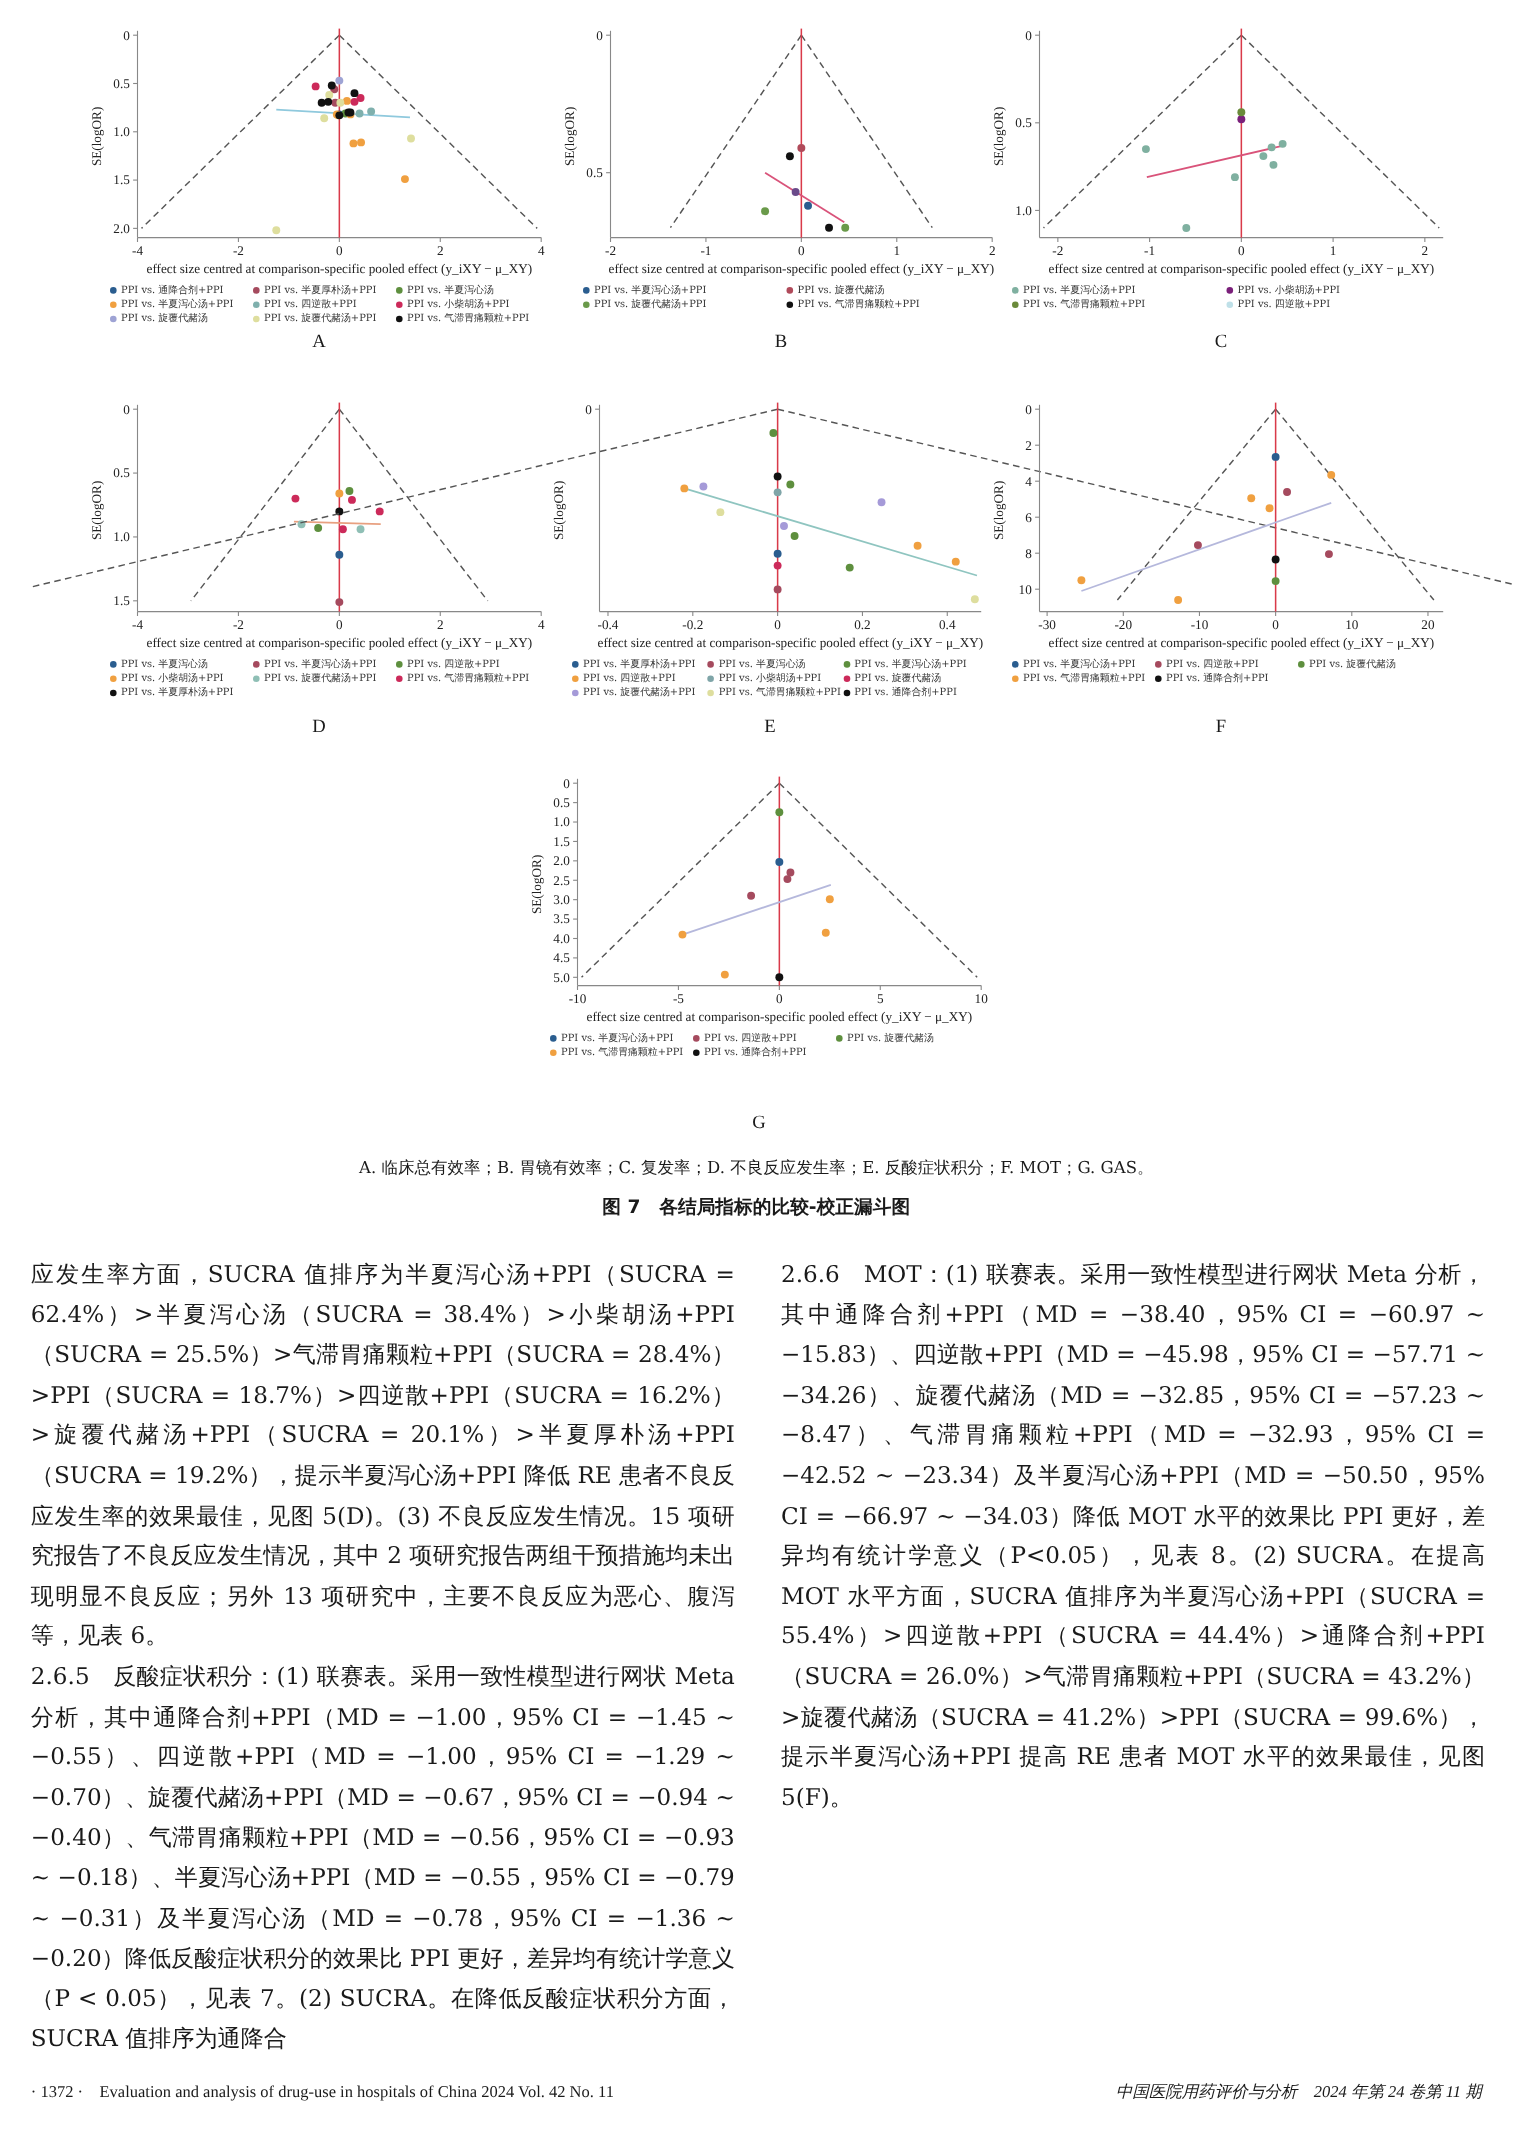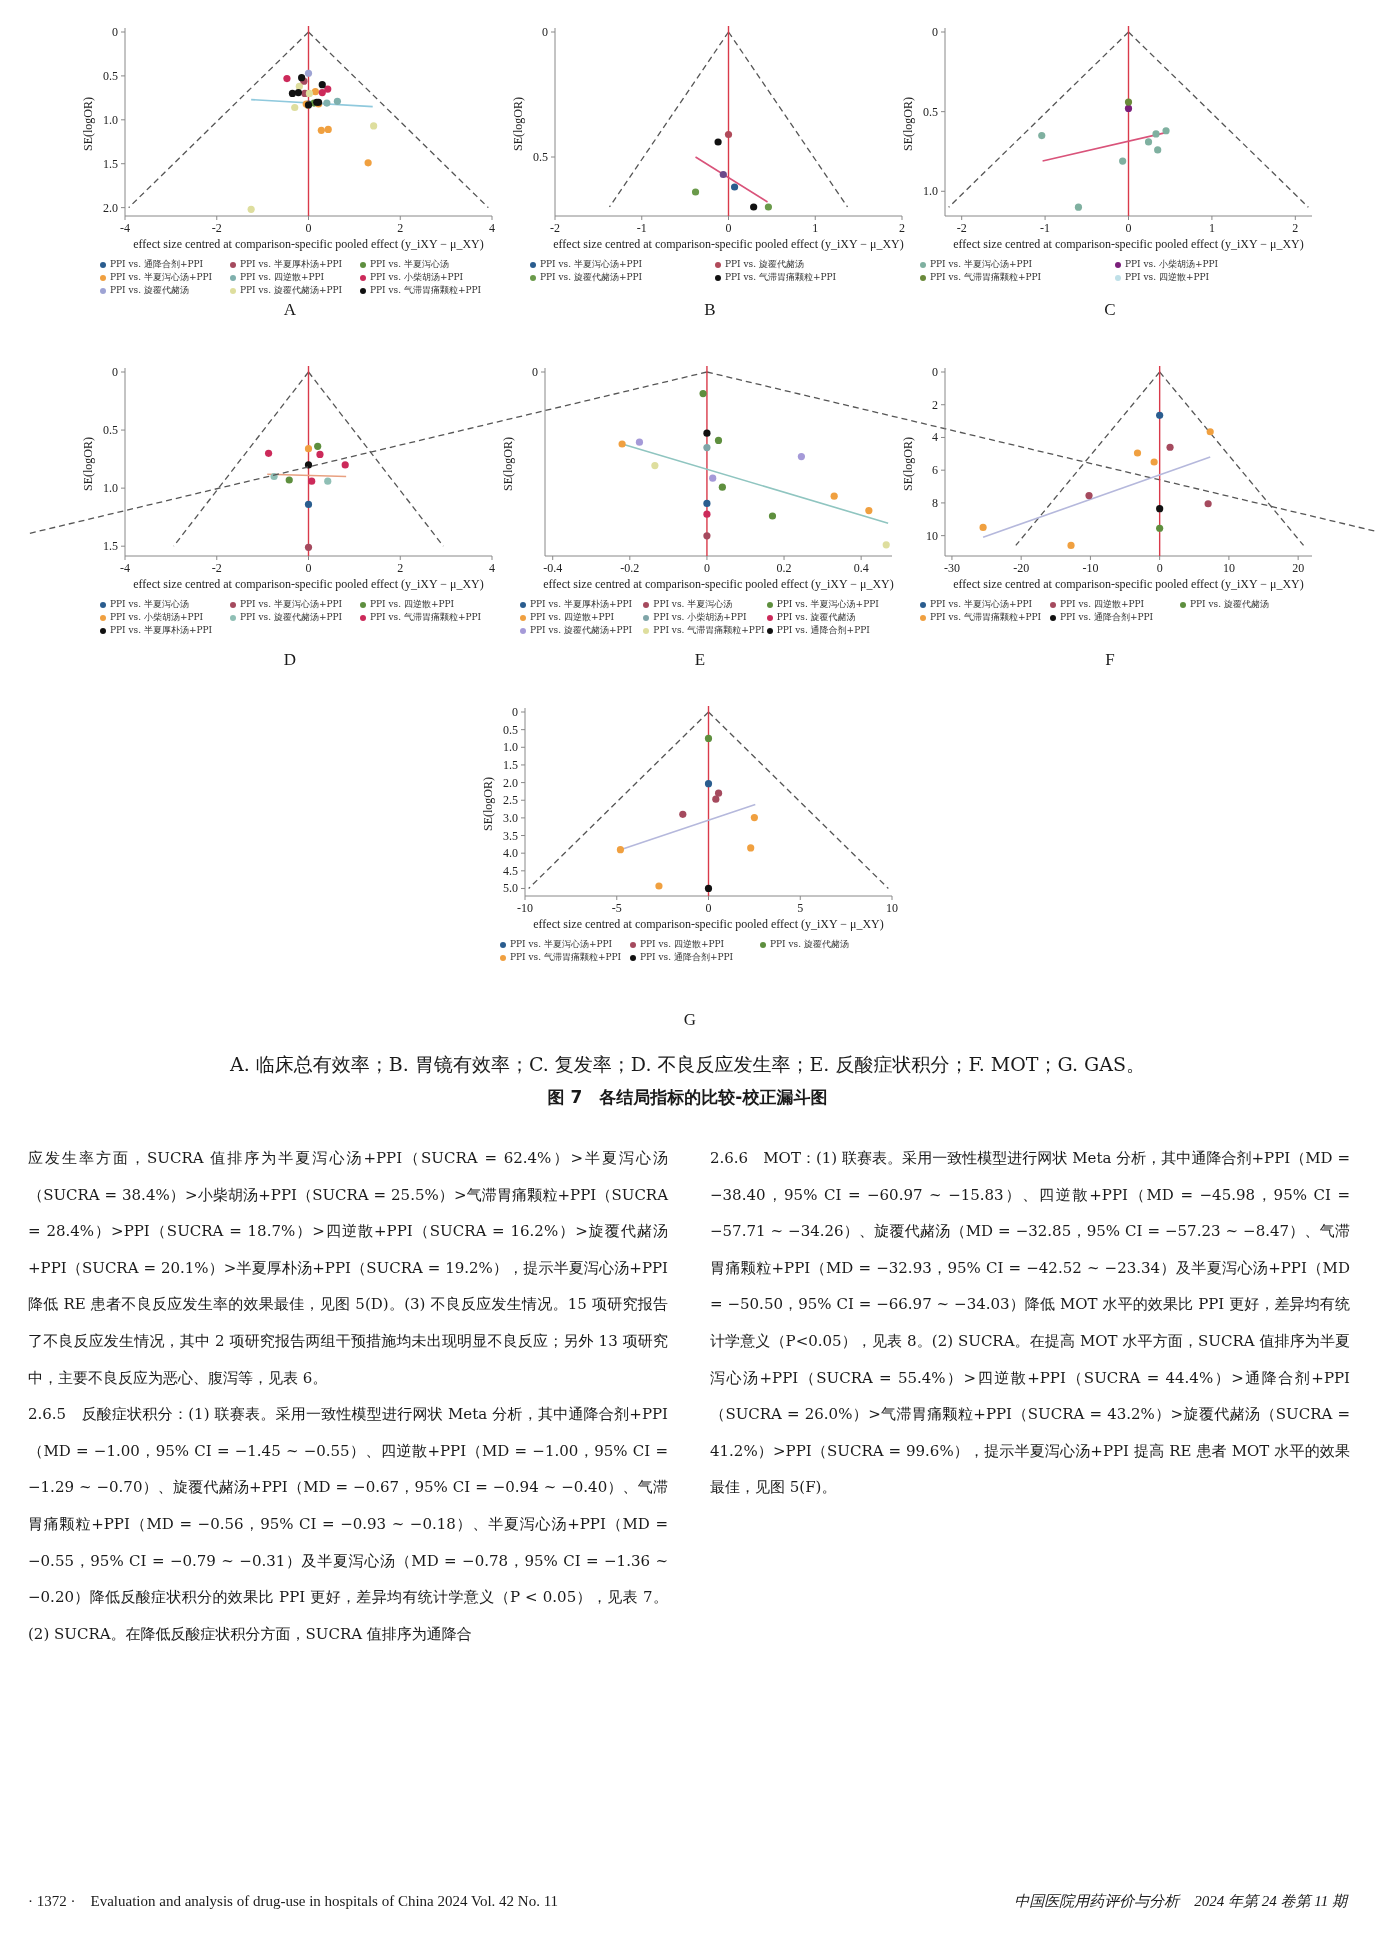--- a/index.html
+++ b/index.html
@@ -12,7 +12,7 @@
   .legend .item { position:absolute; white-space:nowrap; }
   .legend .dot { display:inline-block; width:6px; height:6px; border-radius:50%; margin-right:4px; vertical-align:middle; }
   .caption { position:absolute; left:0; width:1375px; text-align:center; }
-  .cap1 { top:1052px; font-size:19px; font-family:"DejaVu Serif", serif; }
+  .cap1 { top:1052px; font-size:15px; font-family:"DejaVu Serif", serif; }
   .cap2 { top:1086px; font-size:17px; font-weight:bold; font-family:"DejaVu Sans", sans-serif; }
   .col { position:absolute; top:1140px; width:640px; font-size:15px; line-height:36.6px; text-align:justify; font-family:"DejaVu Serif", serif; }
   .col p { margin:0; }

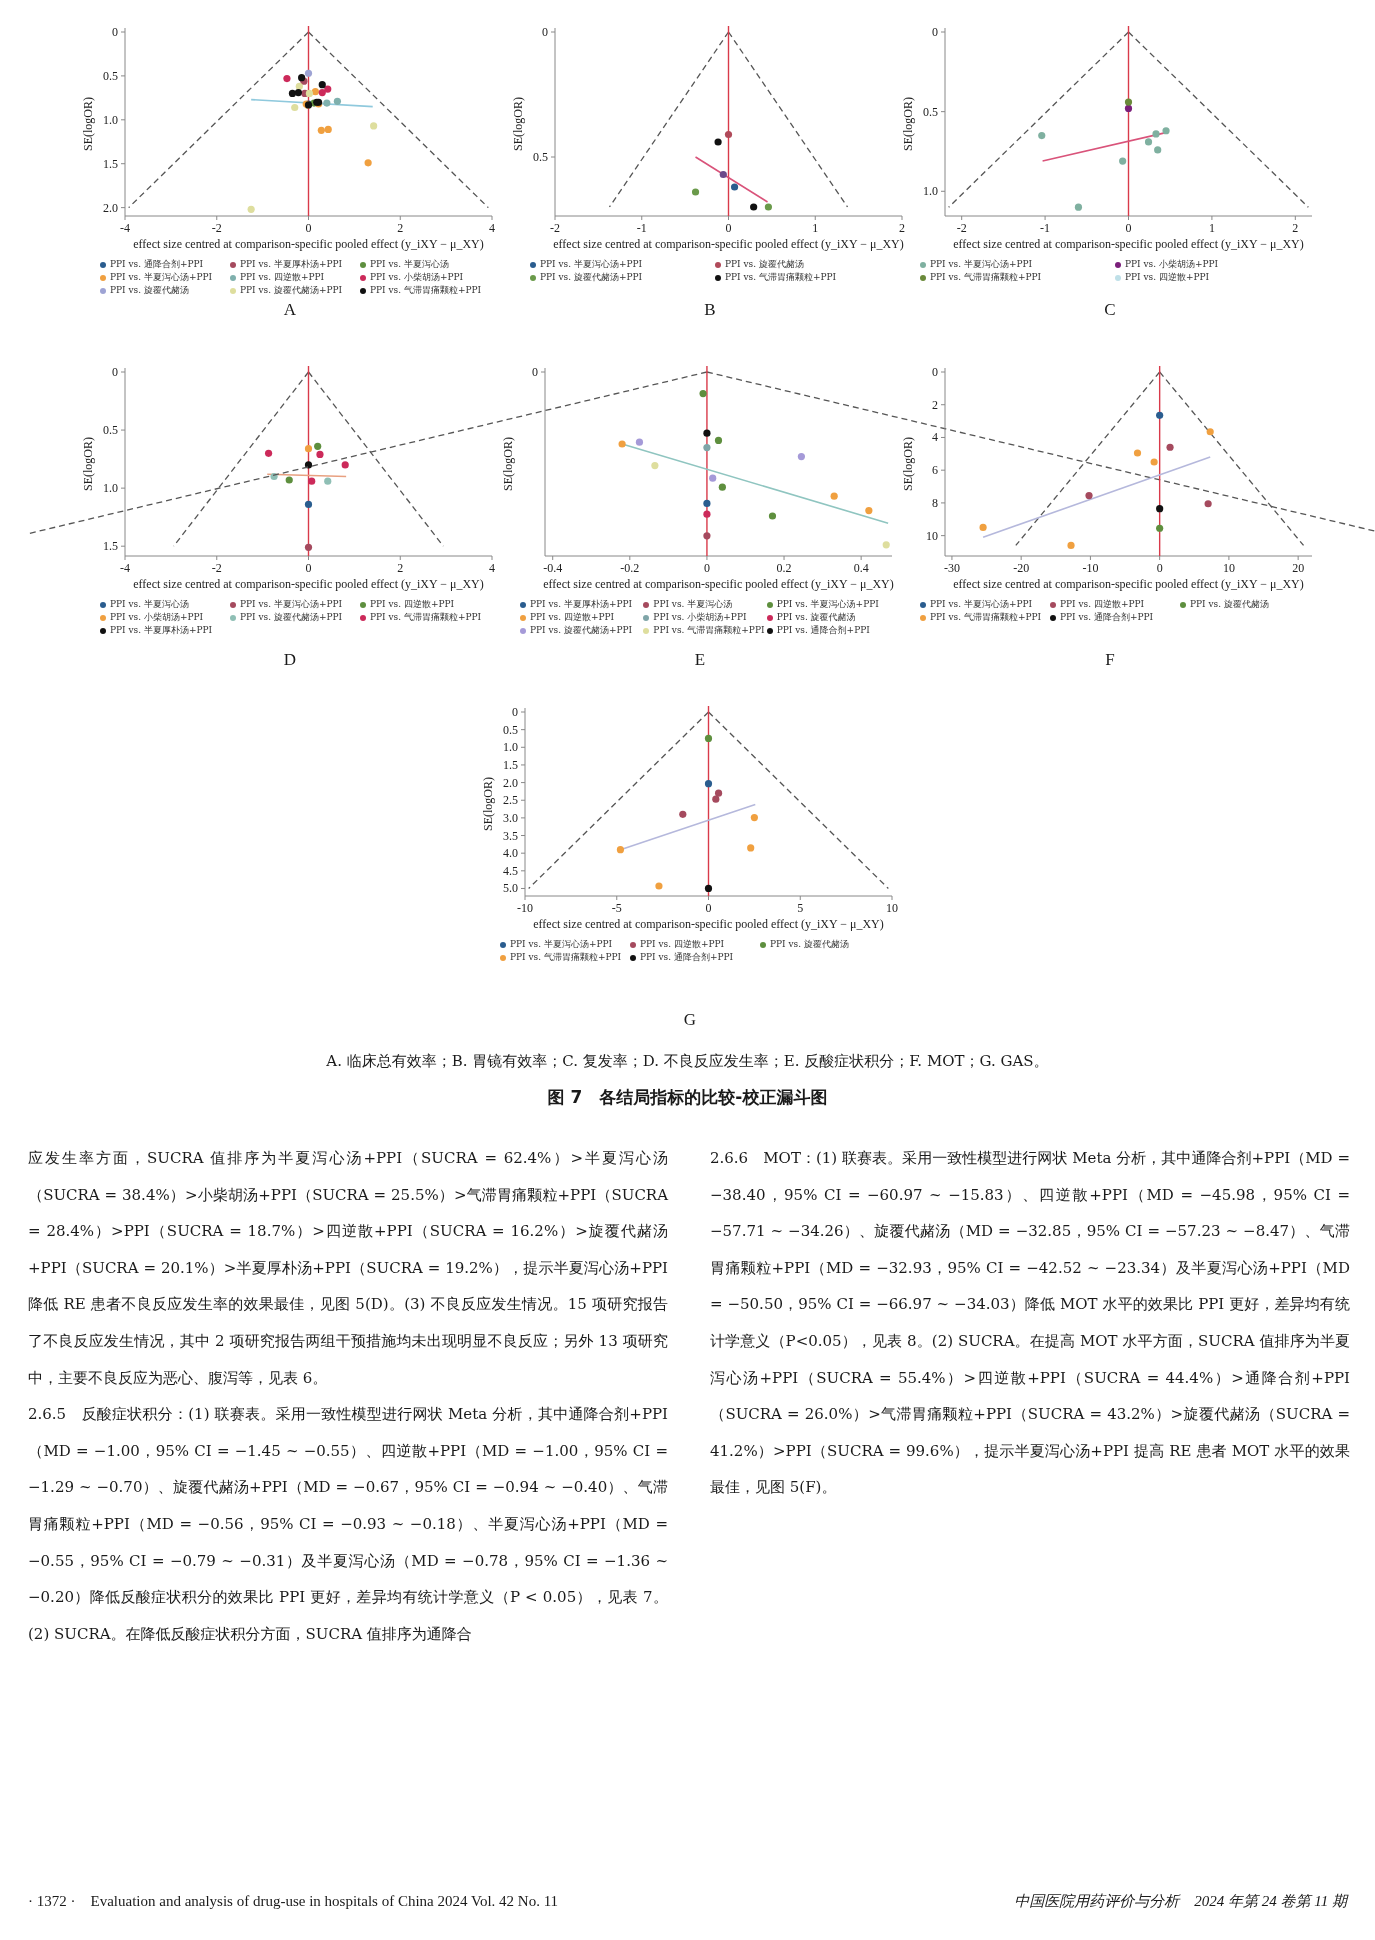--- a/index.html
+++ b/index.html
@@ -14,7 +14,7 @@
   .caption { position:absolute; left:0; width:1375px; text-align:center; }
   .cap1 { top:1052px; font-size:15px; font-family:"DejaVu Serif", serif; }
   .cap2 { top:1086px; font-size:17px; font-weight:bold; font-family:"DejaVu Sans", sans-serif; }
-  .col { position:absolute; top:1140px; width:640px; font-size:15px; line-height:36.6px; text-align:justify; font-family:"DejaVu Serif", serif; }
+  .col { position:absolute; top:1140px; width:640px; font-size:21px; line-height:36.6px; text-align:justify; font-family:"DejaVu Serif", serif; }
   .col p { margin:0; }
   .colL { left:28px; }
   .colR { left:710px; }

